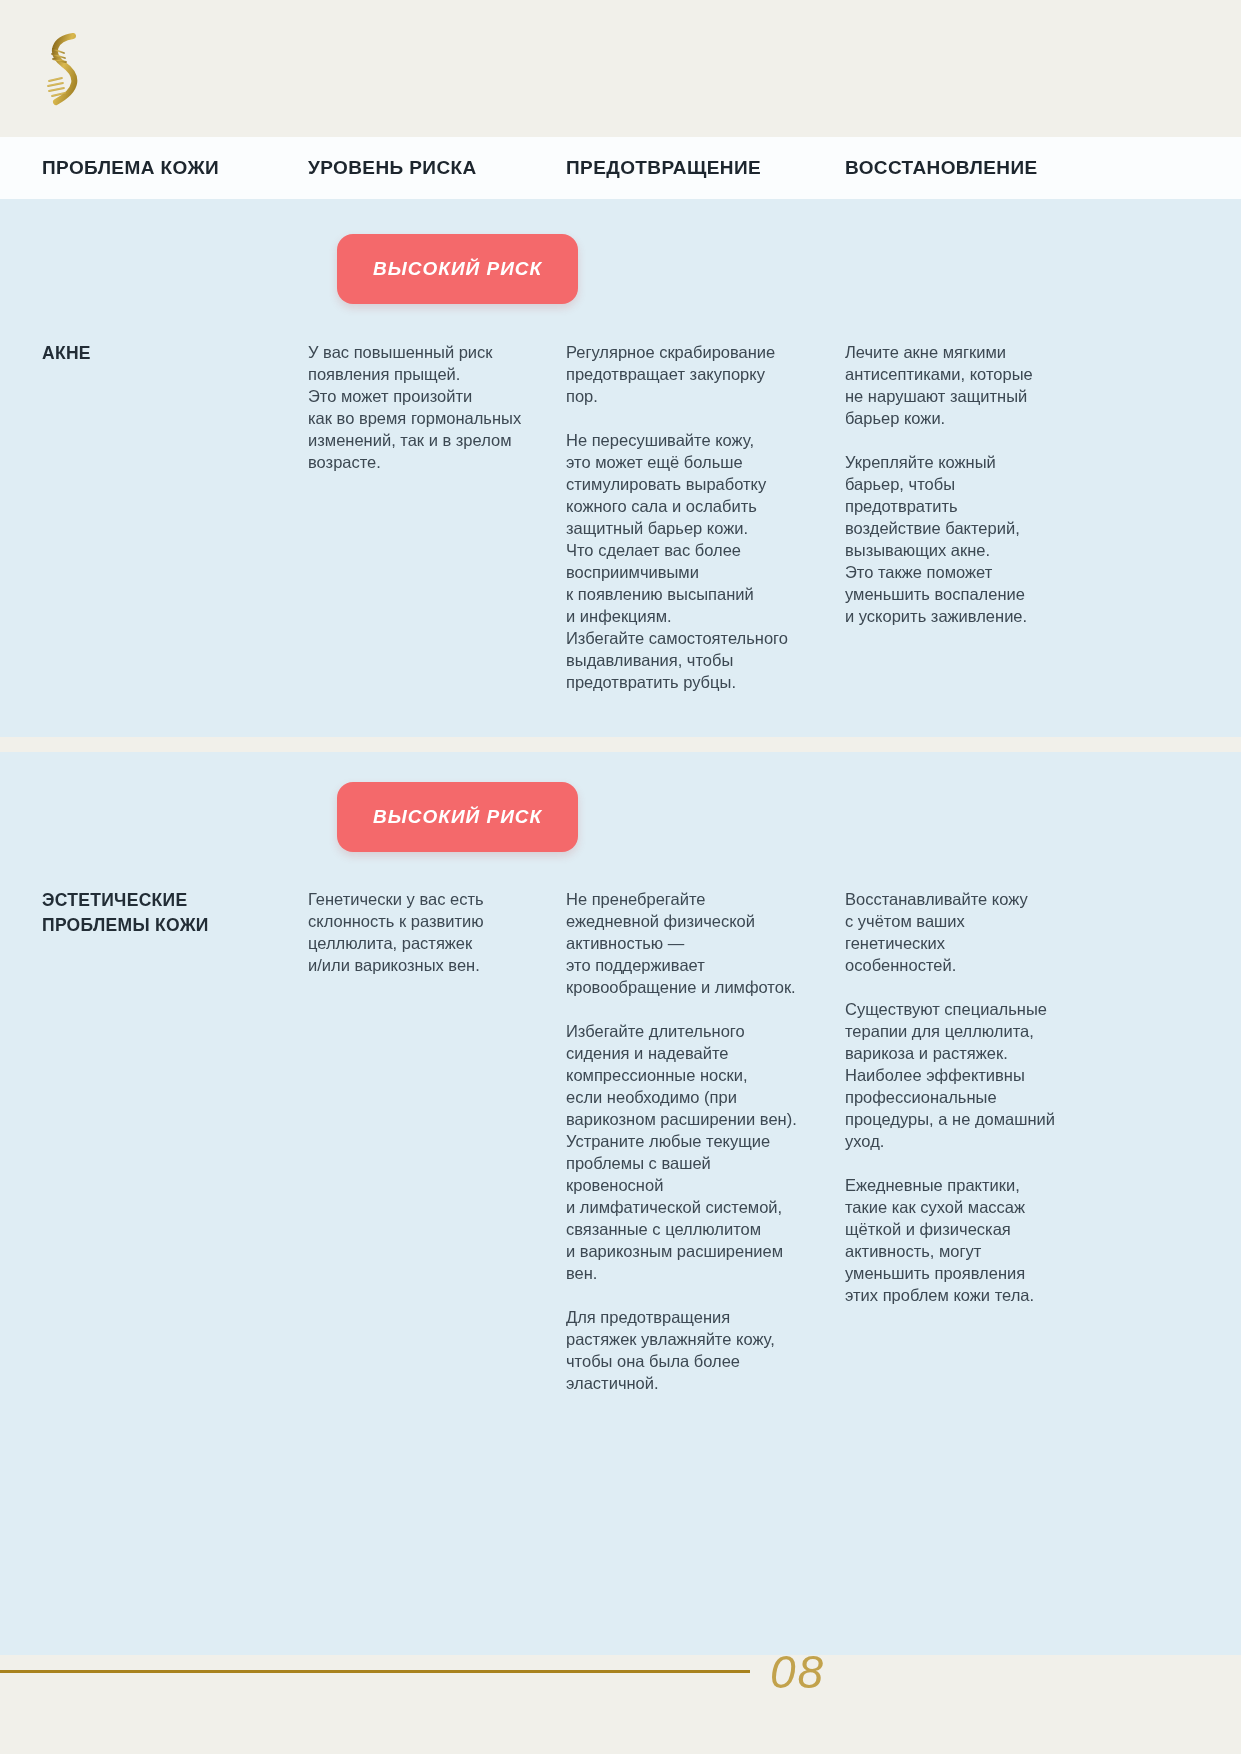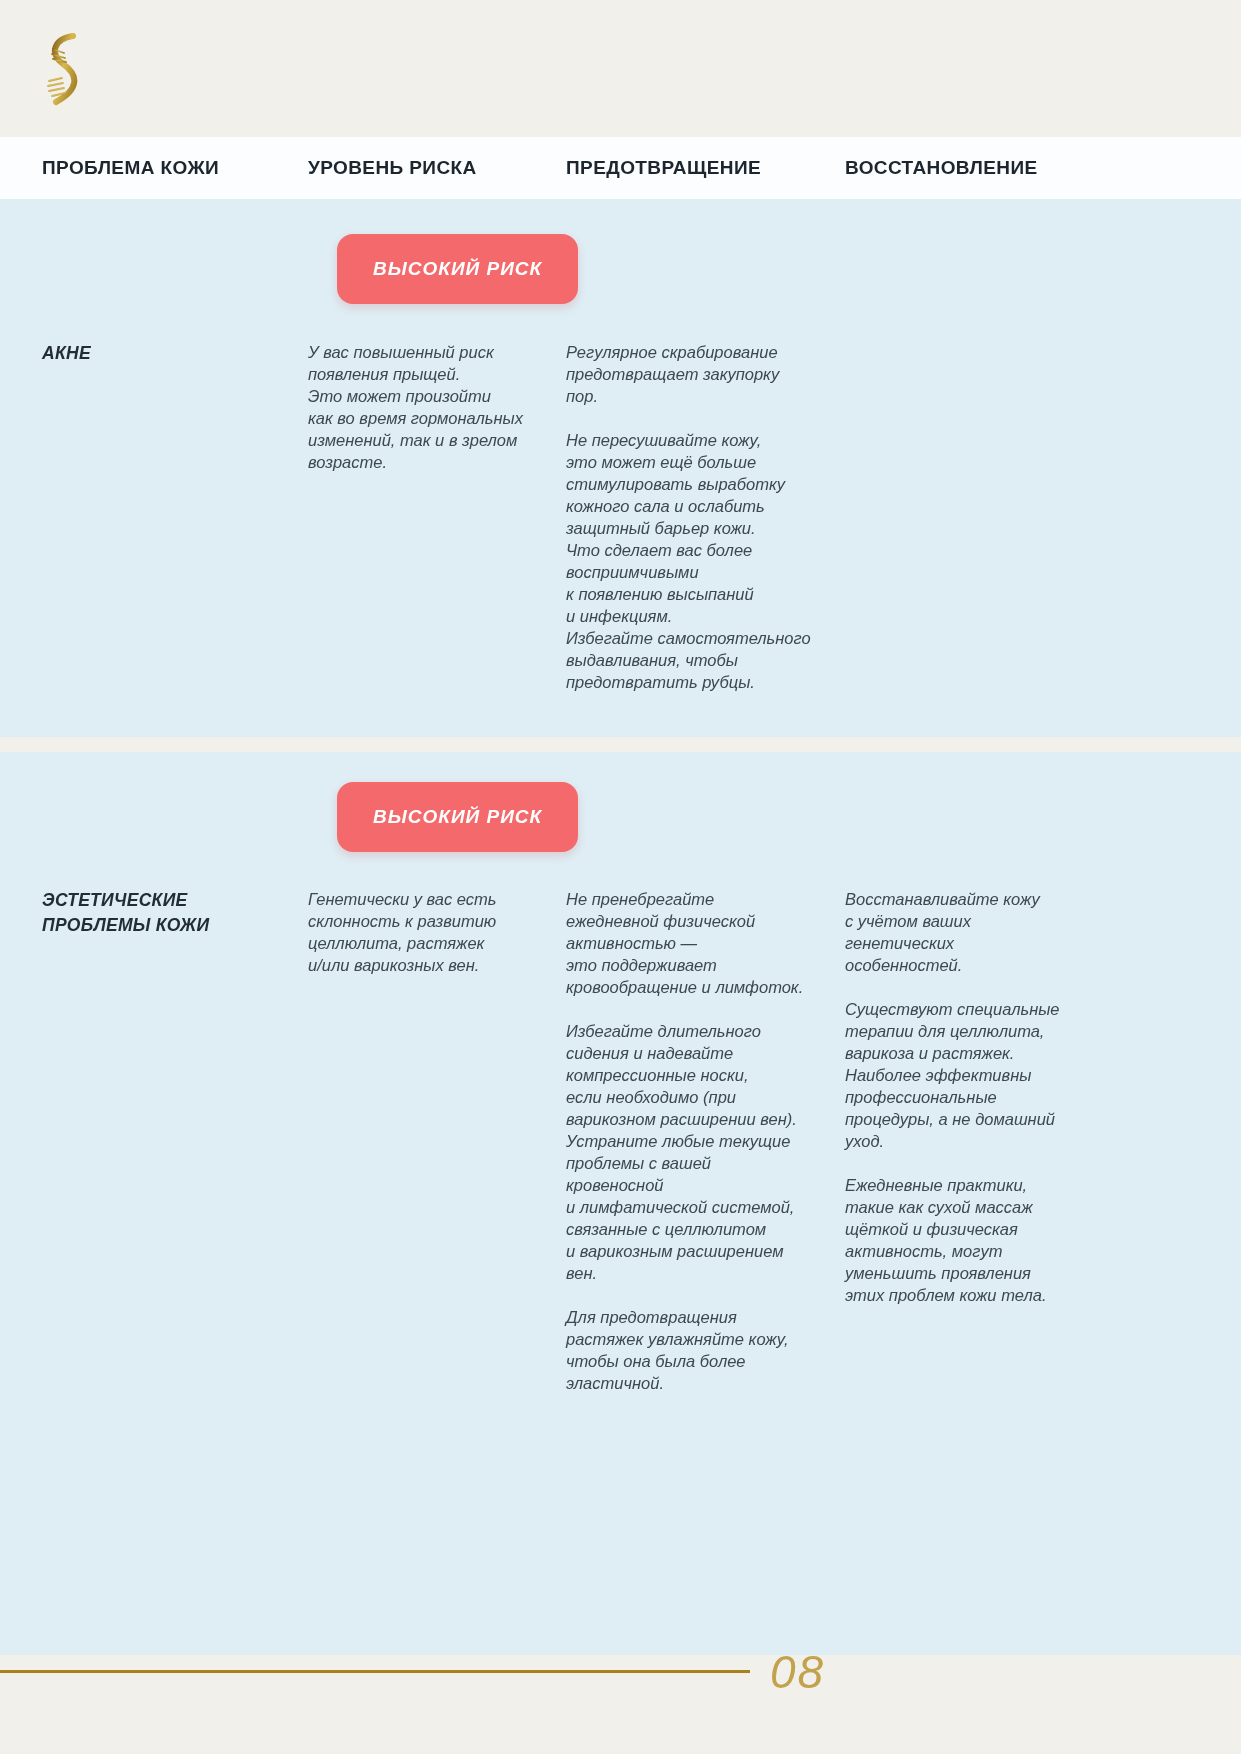--- a/index.html
+++ b/index.html
@@ -59,7 +59,7 @@
   }
   .section-1 .badge{top:35px;}
   .section-2 .badge{top:30px;}
-  .row{position:absolute;left:0;width:100%;font-style:italic;}
+  .row{position:absolute;left:0;width:100%;}
   .section-1 .row{top:142px;}
   .section-2 .row{top:136px;}
   .cell{

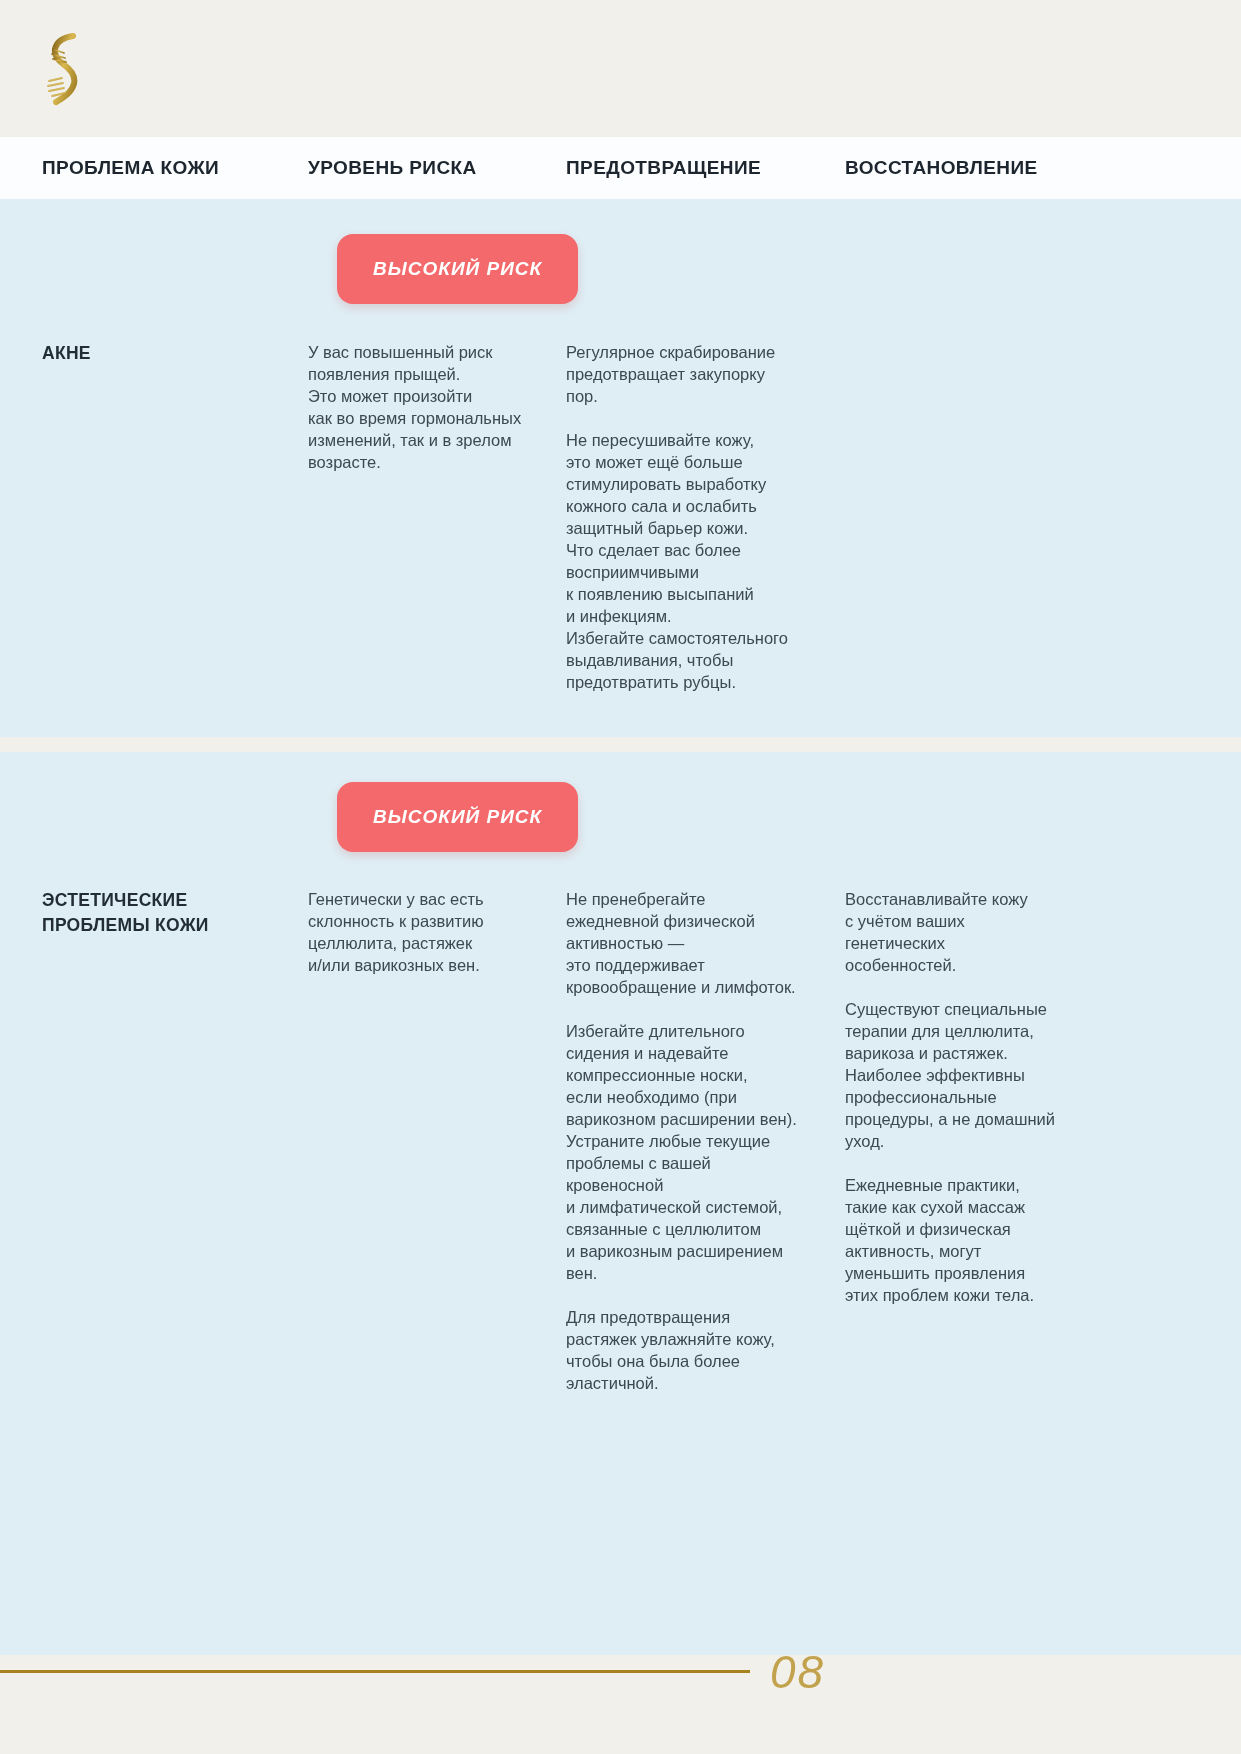--- a/index.html
+++ b/index.html
@@ -148,6 +148,19 @@
 Избегайте самостоятельного
 выдавливания, чтобы
 предотвратить рубцы.</div>
+        <div class="cell">Лечите акне мягкими
+антисептиками, которые
+не нарушают защитный
+барьер кожи.
+
+Укрепляйте кожный
+барьер, чтобы
+предотвратить
+воздействие бактерий,
+вызывающих акне.
+Это также поможет
+уменьшить воспаление
+и ускорить заживление.</div>
       </div>
     </div>
   </section>

